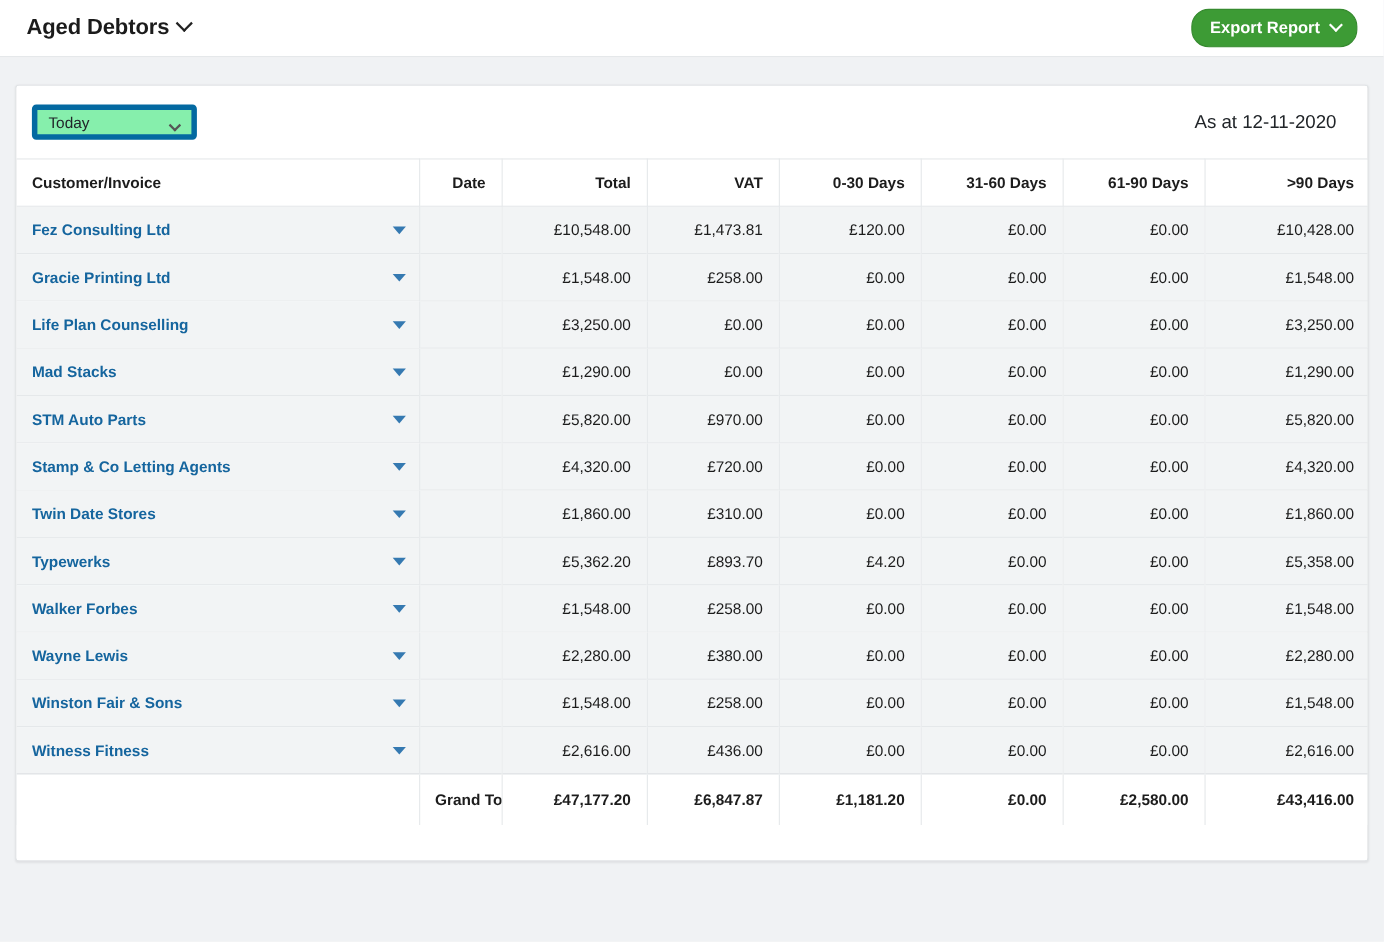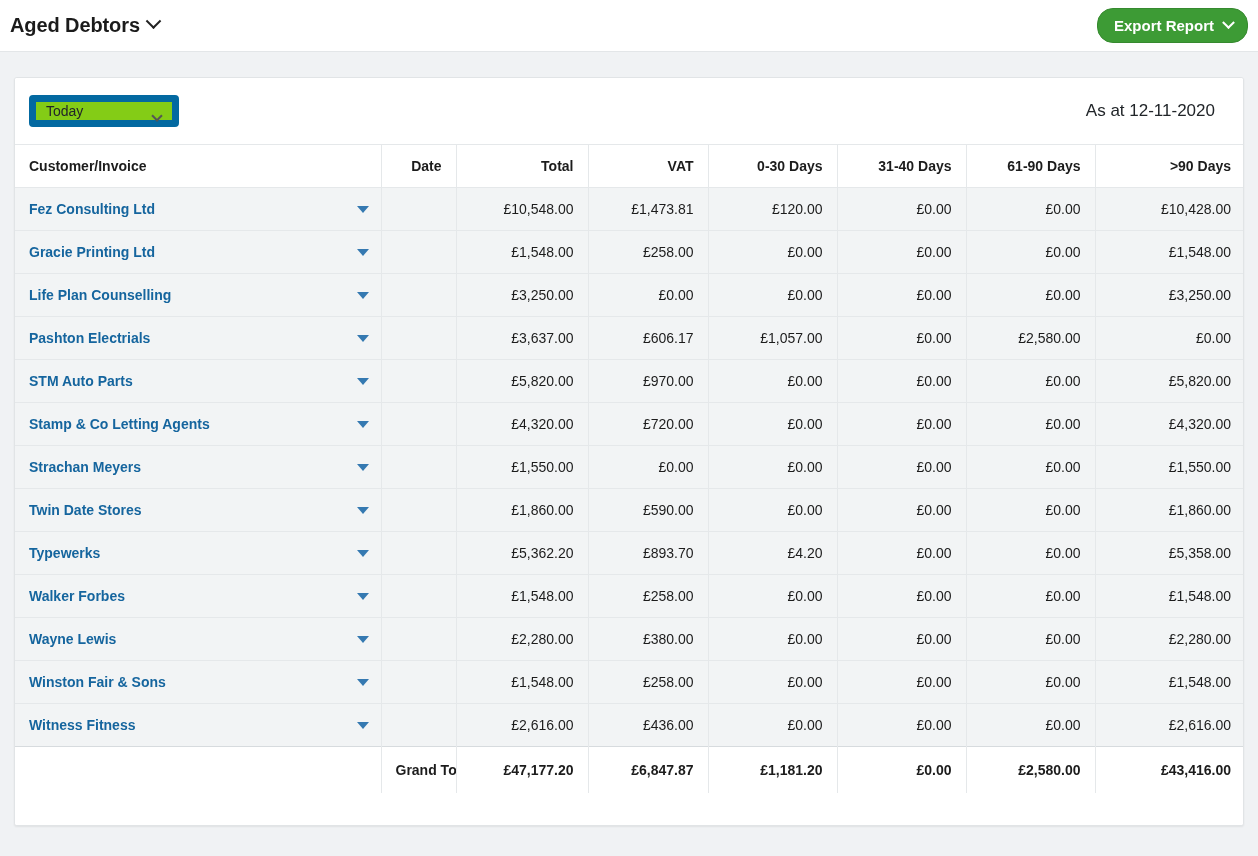--- a/index.html
+++ b/index.html
@@ -19,7 +19,7 @@
     border-bottom: 1px solid #e3e6e8;
     display: flex;
     align-items: center;
-    padding: 0 10px;
+    padding: 0 24px;
   }
   .page-title-wrap {
     display: flex;

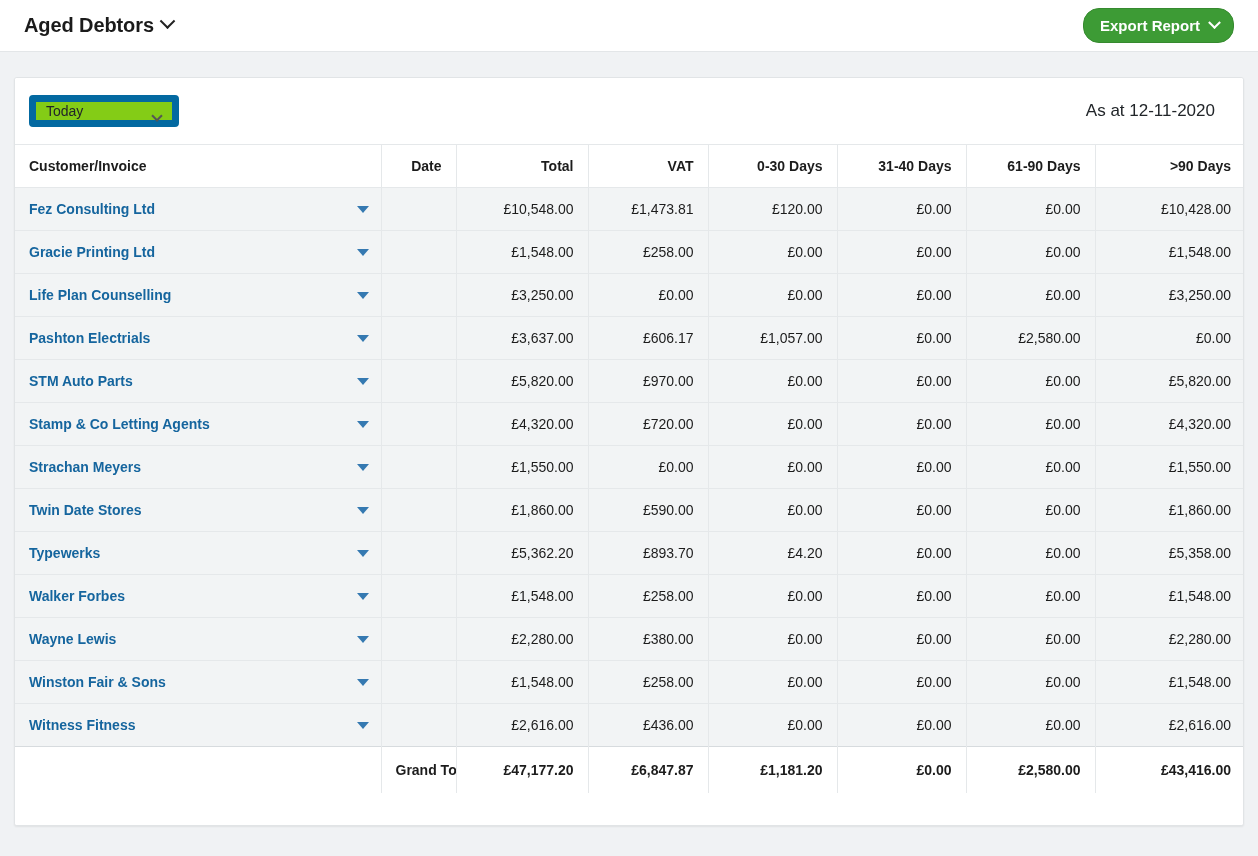--- a/index.html
+++ b/index.html
@@ -87,9 +87,9 @@
     position: relative;
     width: 150px;
     height: 32px;
-    border: 7px solid #0369a1;
+    border: 5px solid #0369a1;
     border-radius: 4px;
-    background: #84cc16;
+    background: #86efac;
     display: flex;
     align-items: center;
     padding: 0 10px;

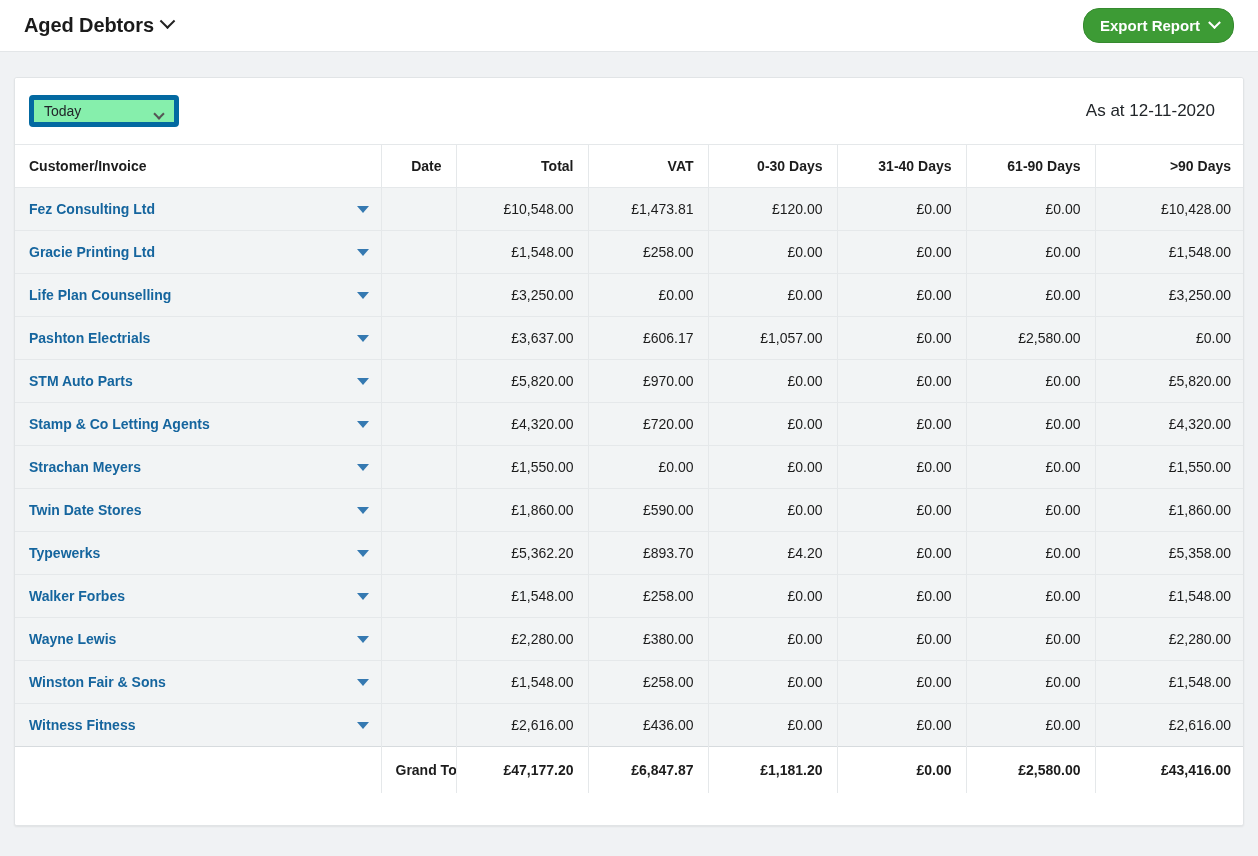--- a/index.html
+++ b/index.html
@@ -226,7 +226,7 @@
         <th class="col-total">Total</th>
         <th class="col-vat">VAT</th>
         <th class="col-0-30">0-30 Days</th>
-        <th class="col-31-60">31-40 Days</th>
+        <th class="col-31-60">31-60 Days</th>
         <th class="col-61-90">61-90 Days</th>
         <th class="col-90plus">&gt;90 Days</th>
       </tr>

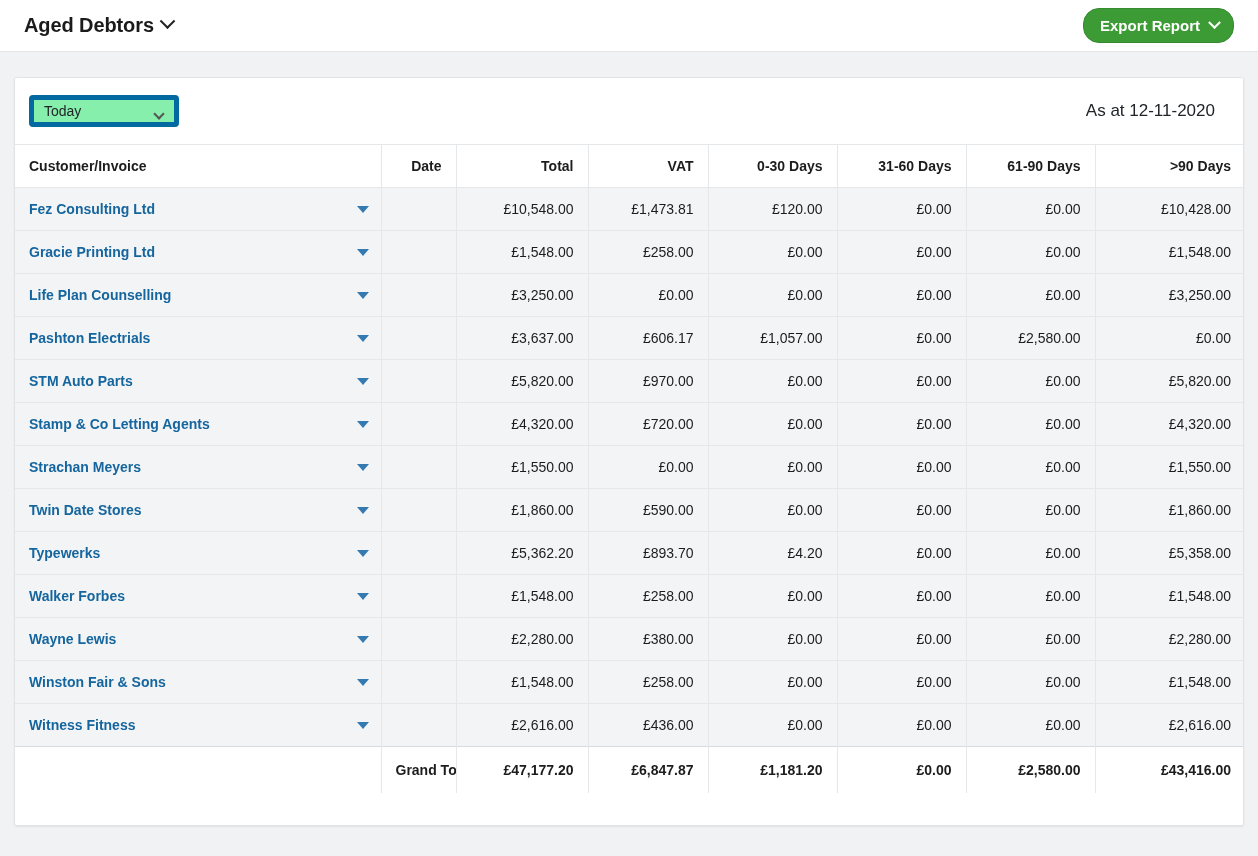--- a/index.html
+++ b/index.html
@@ -263,6 +263,16 @@
           <td class="col-90plus">£3,250.00</td>
         </tr>
         <tr class="data-row">
+          <td class="cell-customer col-customer"><a class="cust-link">Mad Stacks</a><span class="caret"></span></td>
+          <td class="col-date"></td>
+          <td class="col-total">£1,290.00</td>
+          <td class="col-vat">£0.00</td>
+          <td class="col-0-30">£0.00</td>
+          <td class="col-31-60">£0.00</td>
+          <td class="col-61-90">£0.00</td>
+          <td class="col-90plus">£1,290.00</td>
+        </tr>
+        <tr class="data-row">
           <td class="cell-customer col-customer"><a class="cust-link">Pashton Electrials</a><span class="caret"></span></td>
           <td class="col-date"></td>
           <td class="col-total">£3,637.00</td>

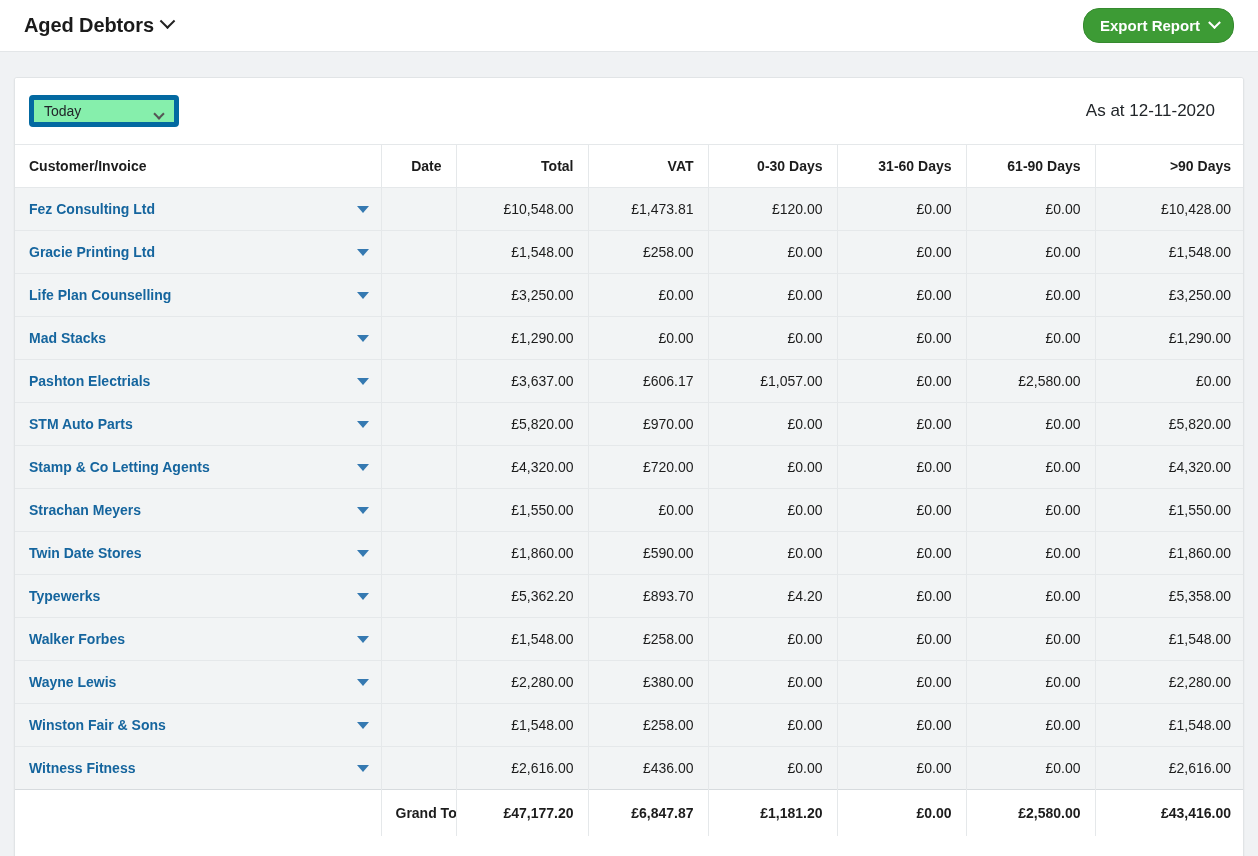--- a/index.html
+++ b/index.html
@@ -273,16 +273,6 @@
           <td class="col-90plus">£1,290.00</td>
         </tr>
         <tr class="data-row">
-          <td class="cell-customer col-customer"><a class="cust-link">Pashton Electrials</a><span class="caret"></span></td>
-          <td class="col-date"></td>
-          <td class="col-total">£3,637.00</td>
-          <td class="col-vat">£606.17</td>
-          <td class="col-0-30">£1,057.00</td>
-          <td class="col-31-60">£0.00</td>
-          <td class="col-61-90">£2,580.00</td>
-          <td class="col-90plus">£0.00</td>
-        </tr>
-        <tr class="data-row">
           <td class="cell-customer col-customer"><a class="cust-link">STM Auto Parts</a><span class="caret"></span></td>
           <td class="col-date"></td>
           <td class="col-total">£5,820.00</td>

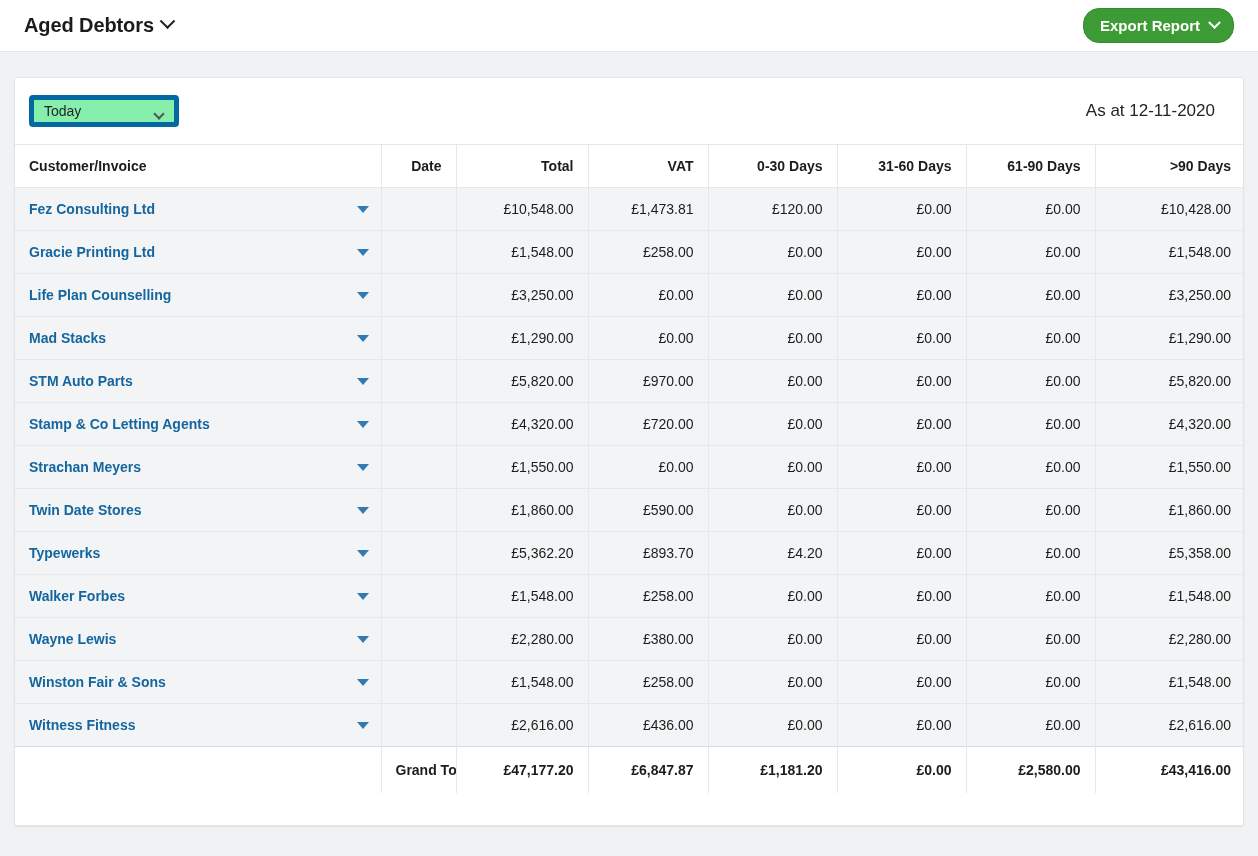--- a/index.html
+++ b/index.html
@@ -293,16 +293,6 @@
           <td class="col-90plus">£4,320.00</td>
         </tr>
         <tr class="data-row">
-          <td class="cell-customer col-customer"><a class="cust-link">Strachan Meyers</a><span class="caret"></span></td>
-          <td class="col-date"></td>
-          <td class="col-total">£1,550.00</td>
-          <td class="col-vat">£0.00</td>
-          <td class="col-0-30">£0.00</td>
-          <td class="col-31-60">£0.00</td>
-          <td class="col-61-90">£0.00</td>
-          <td class="col-90plus">£1,550.00</td>
-        </tr>
-        <tr class="data-row">
           <td class="cell-customer col-customer"><a class="cust-link">Twin Date Stores</a><span class="caret"></span></td>
           <td class="col-date"></td>
           <td class="col-total">£1,860.00</td>

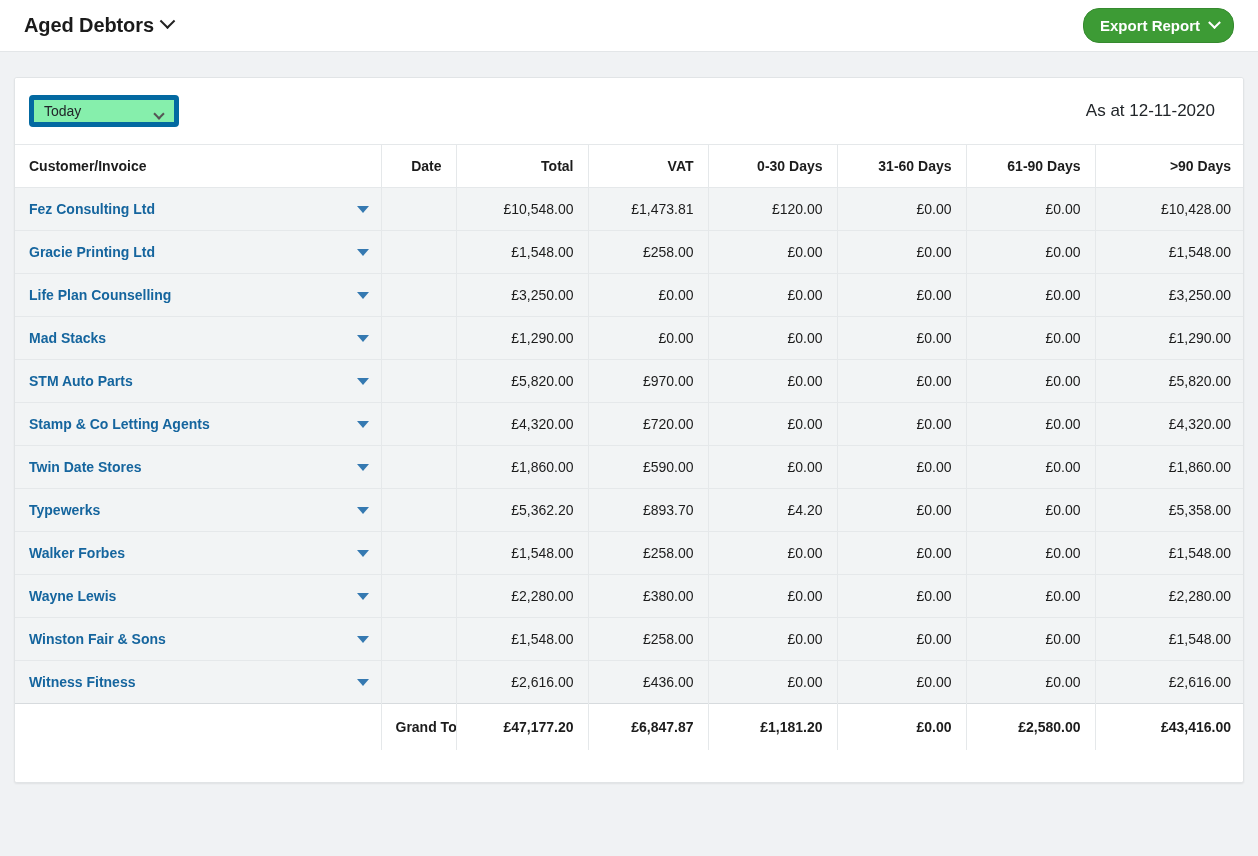--- a/index.html
+++ b/index.html
@@ -296,7 +296,7 @@
           <td class="cell-customer col-customer"><a class="cust-link">Twin Date Stores</a><span class="caret"></span></td>
           <td class="col-date"></td>
           <td class="col-total">£1,860.00</td>
-          <td class="col-vat">£590.00</td>
+          <td class="col-vat">£310.00</td>
           <td class="col-0-30">£0.00</td>
           <td class="col-31-60">£0.00</td>
           <td class="col-61-90">£0.00</td>

